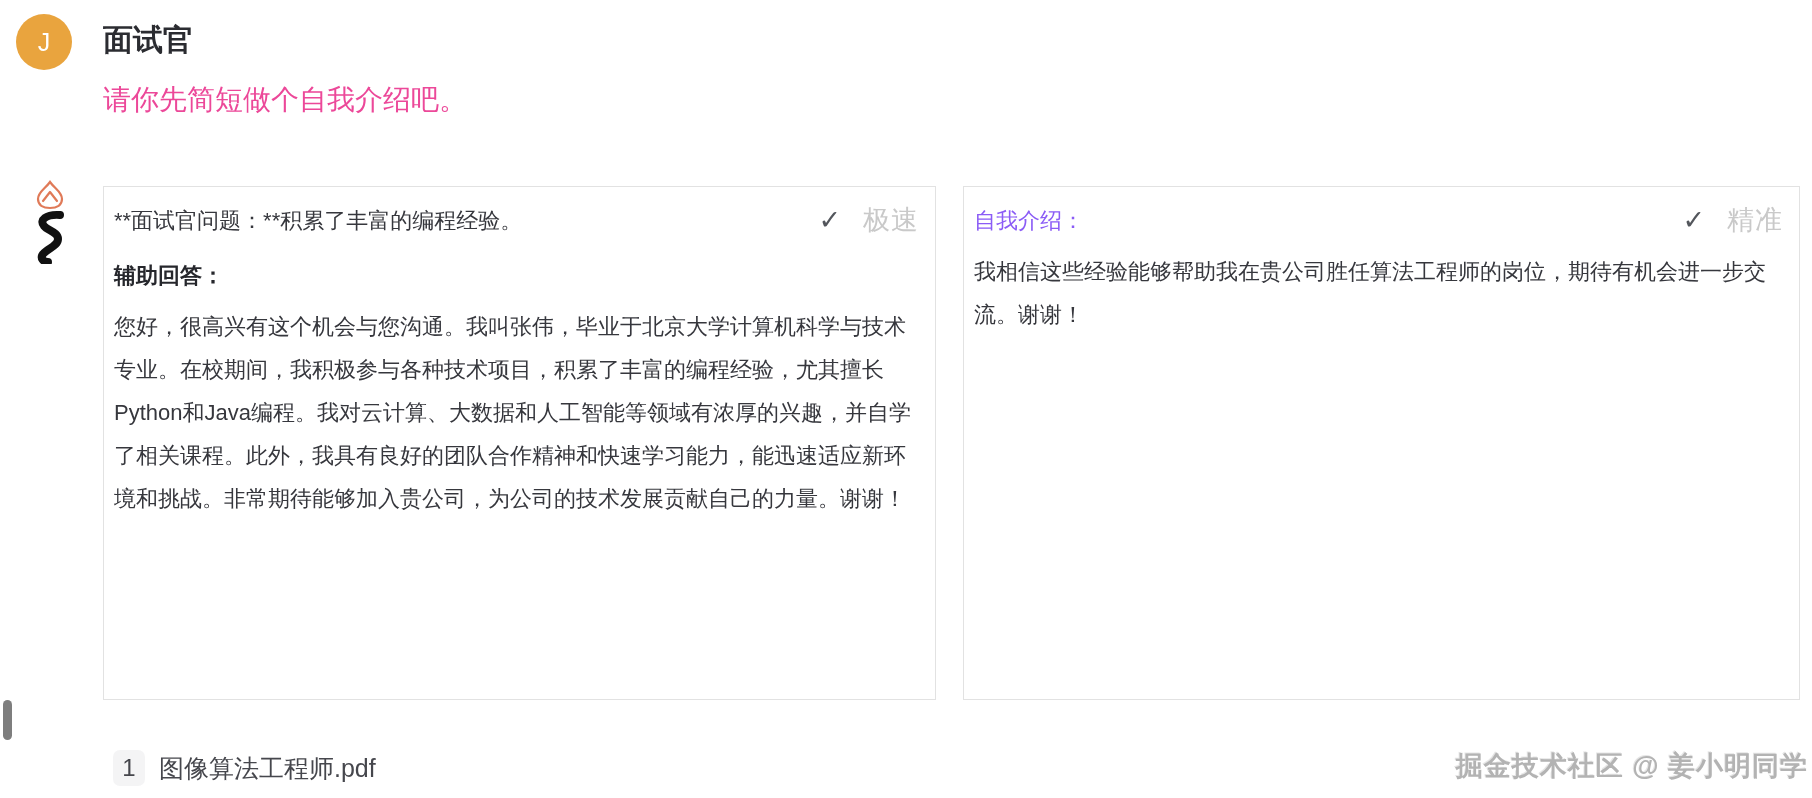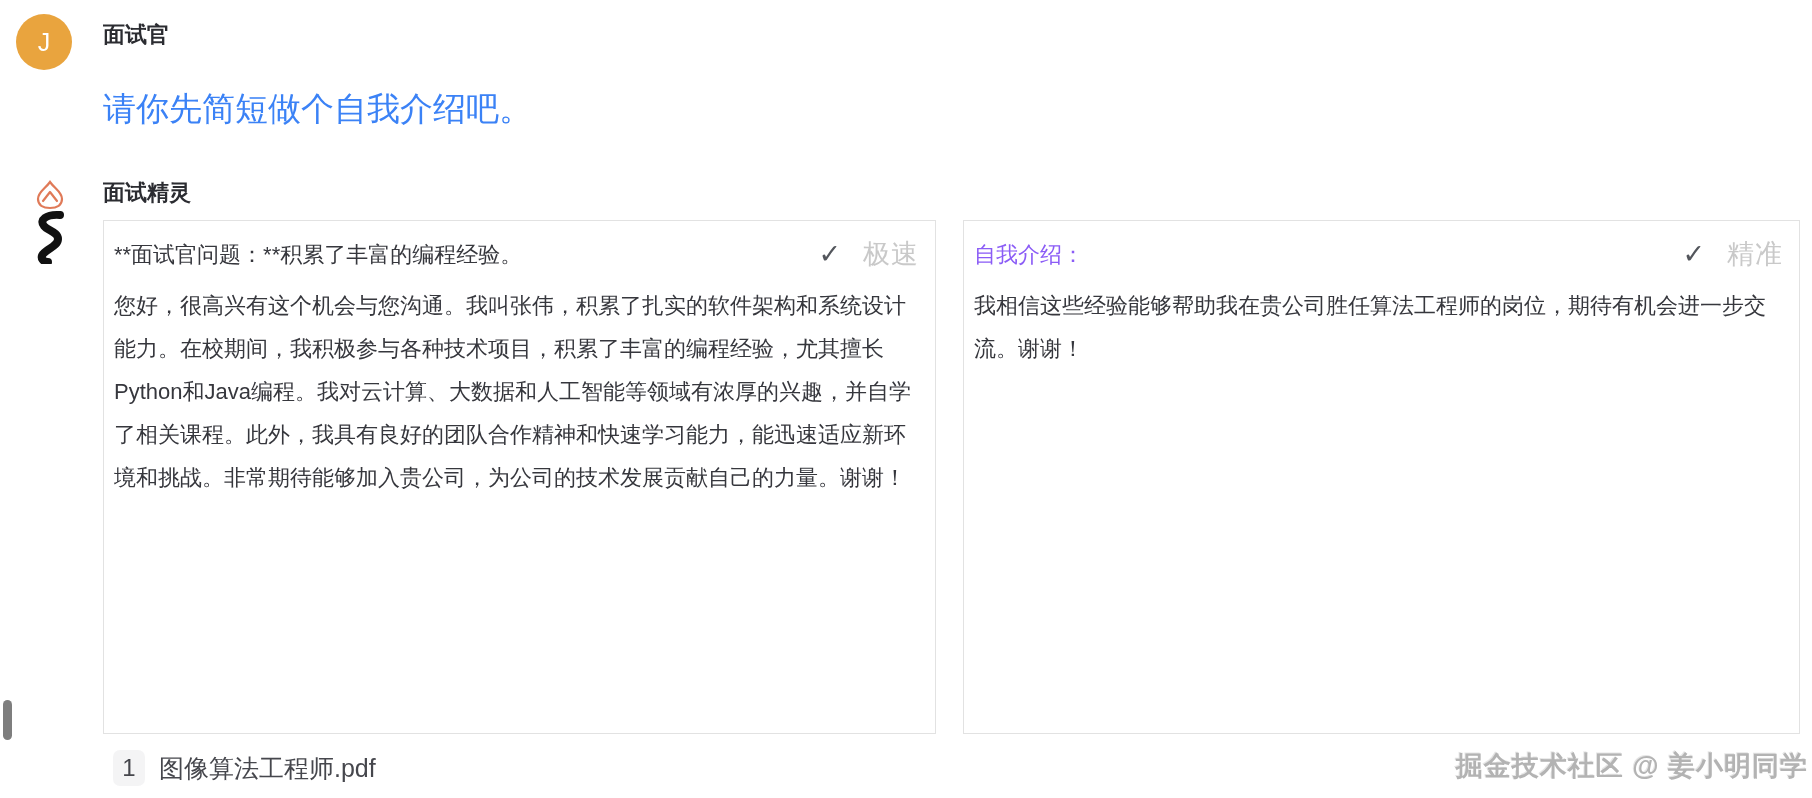--- a/index.html
+++ b/index.html
@@ -28,7 +28,7 @@
   .genie-logo { width: 40px; height: 84px; margin-left: 14px; margin-top: 8px; }
 
   .sender-name {
-    font-size: 22px; font-weight: bold; color: #2b2c31;
+    font-size: 30px; font-weight: bold; color: #2b2c31;
     line-height: 1.2; margin-top: 8px;
   }
   .question-text {

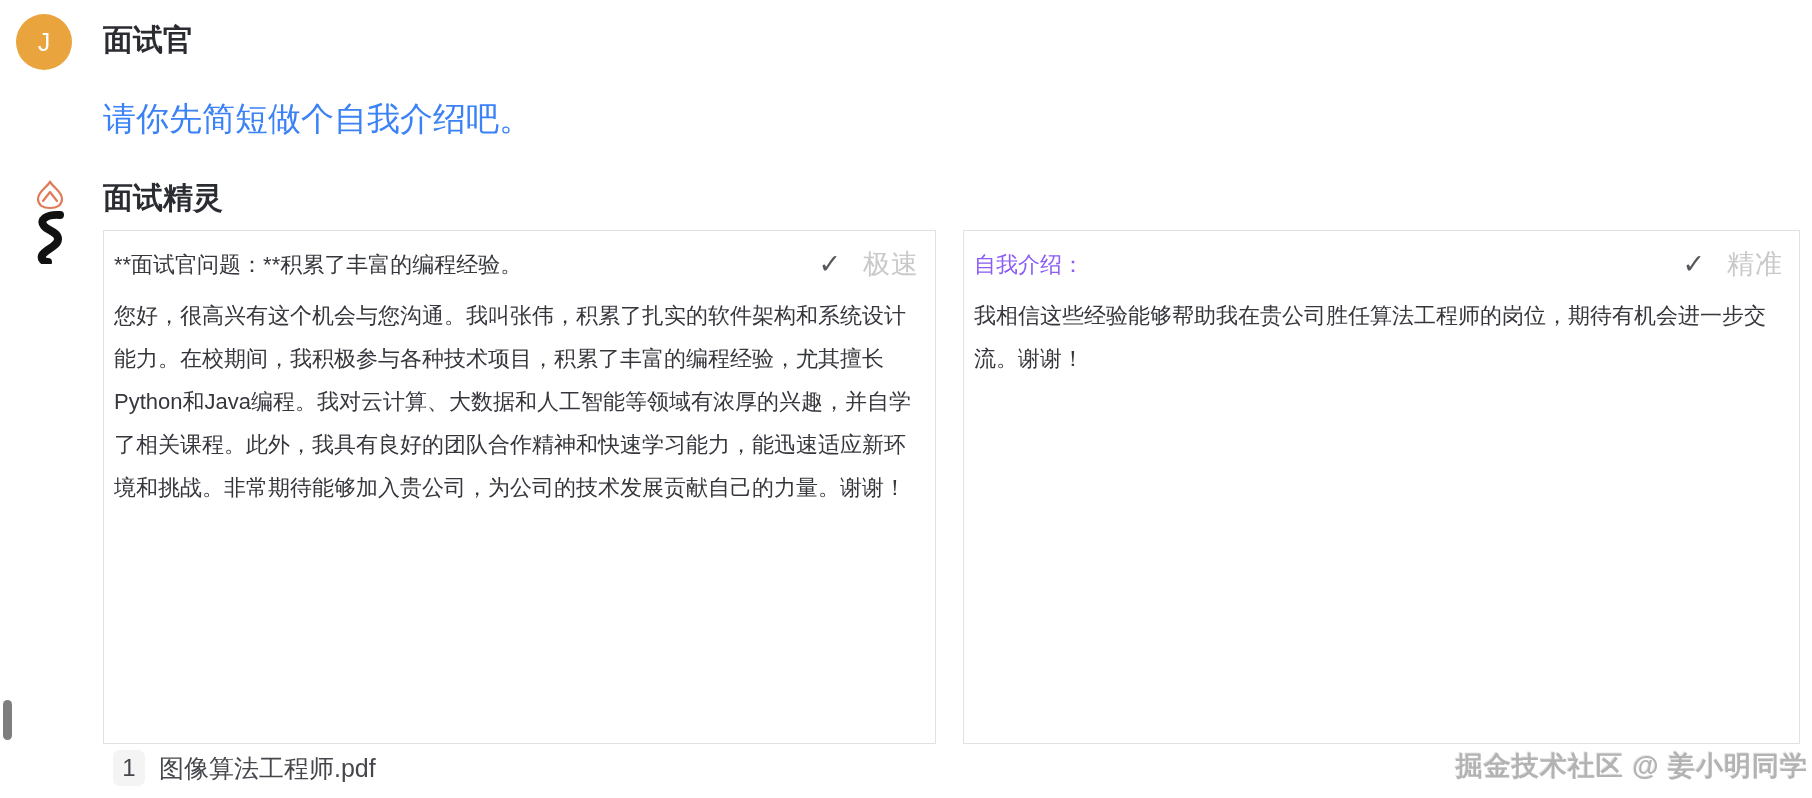--- a/index.html
+++ b/index.html
@@ -32,7 +32,7 @@
     line-height: 1.2; margin-top: 8px;
   }
   .question-text {
-    font-size: 33px; color: #3b82f6; margin-top: 38px; line-height: 1.4;
+    font-size: 28px; color: #ec4899; margin-top: 22px; line-height: 1.4;
   }
 
   

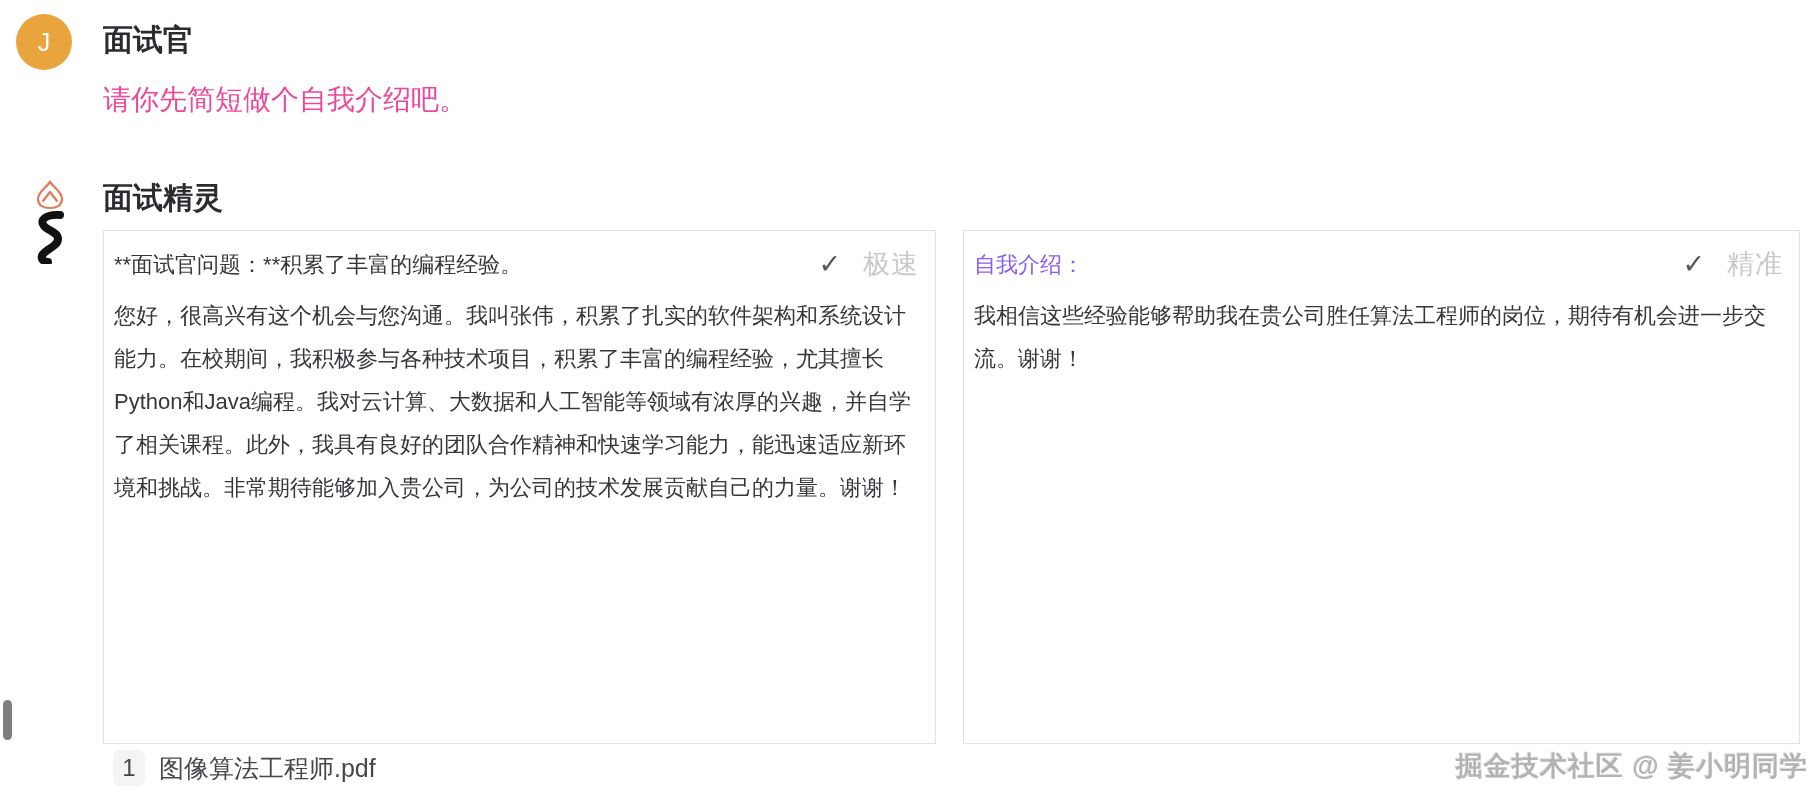--- a/index.html
+++ b/index.html
@@ -131,7 +131,6 @@
     </svg>
   </div>
   <div class="content-col">
-    <div class="sender-name">面试精灵</div>
 
     <div class="panels">
 

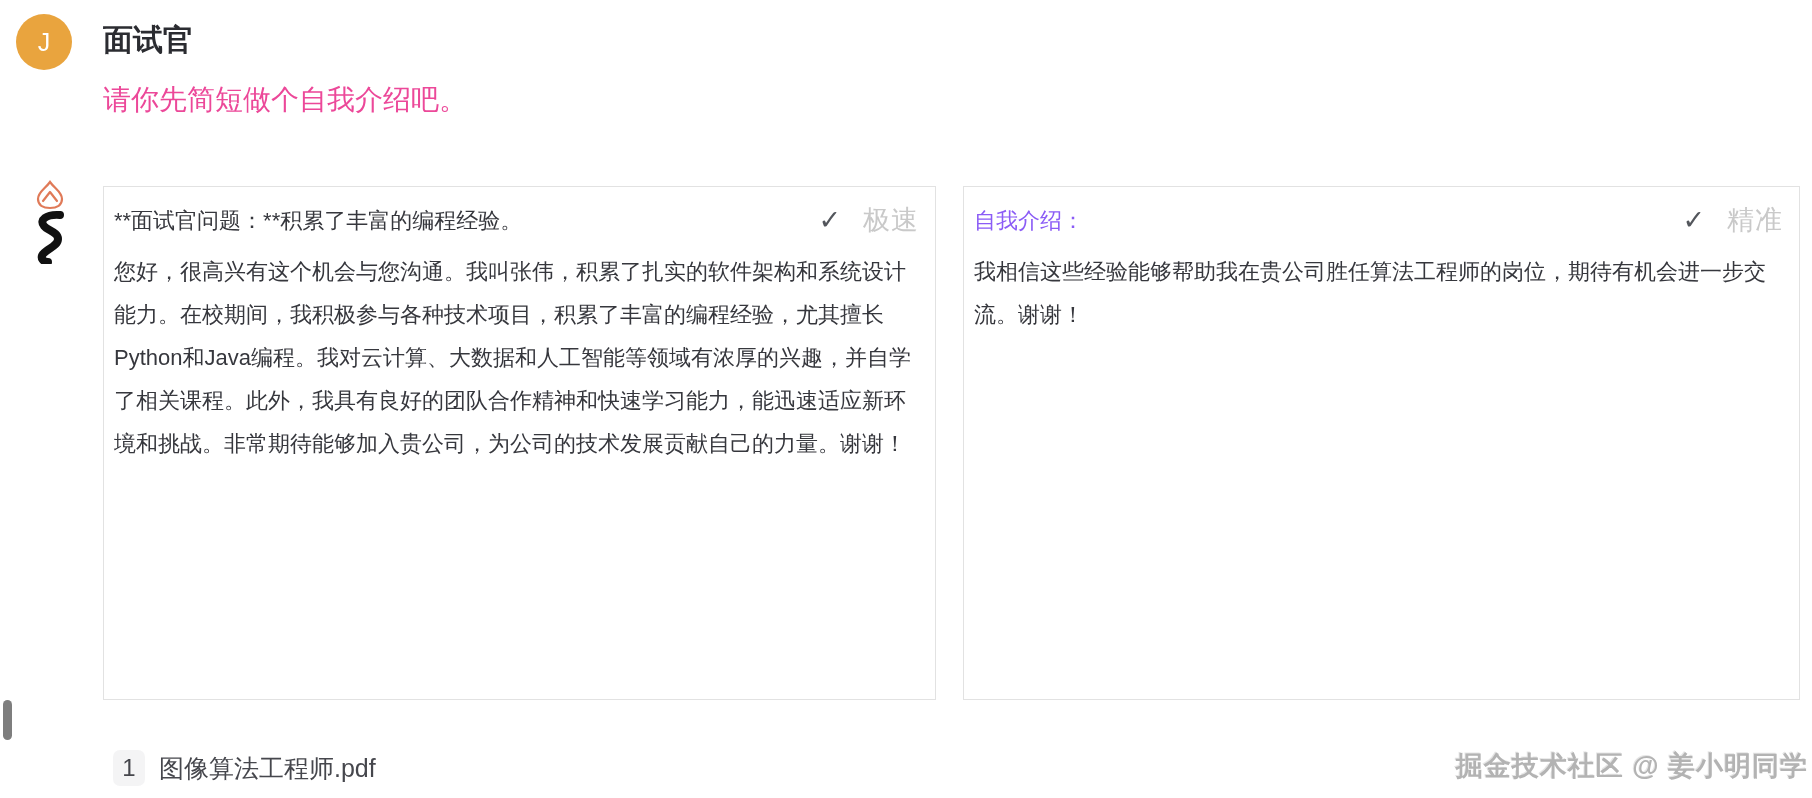--- a/index.html
+++ b/index.html
@@ -140,6 +140,7 @@
           <span class="label">极速</span>
         </div>
         <div>**面试官问题：**积累了丰富的编程经验。</div>
+        <div class="answer-heading">辅助回答：</div>
         <div class="answer-body">您好，很高兴有这个机会与您沟通。我叫张伟，积累了扎实的软件架构和系统设计能力。在校期间，我积极参与各种技术项目，积累了丰富的编程经验，尤其擅长Python和Java编程。我对云计算、大数据和人工智能等领域有浓厚的兴趣，并自学了相关课程。此外，我具有良好的团队合作精神和快速学习能力，能迅速适应新环境和挑战。非常期待能够加入贵公司，为公司的技术发展贡献自己的力量。谢谢！</div>
       </div>
 

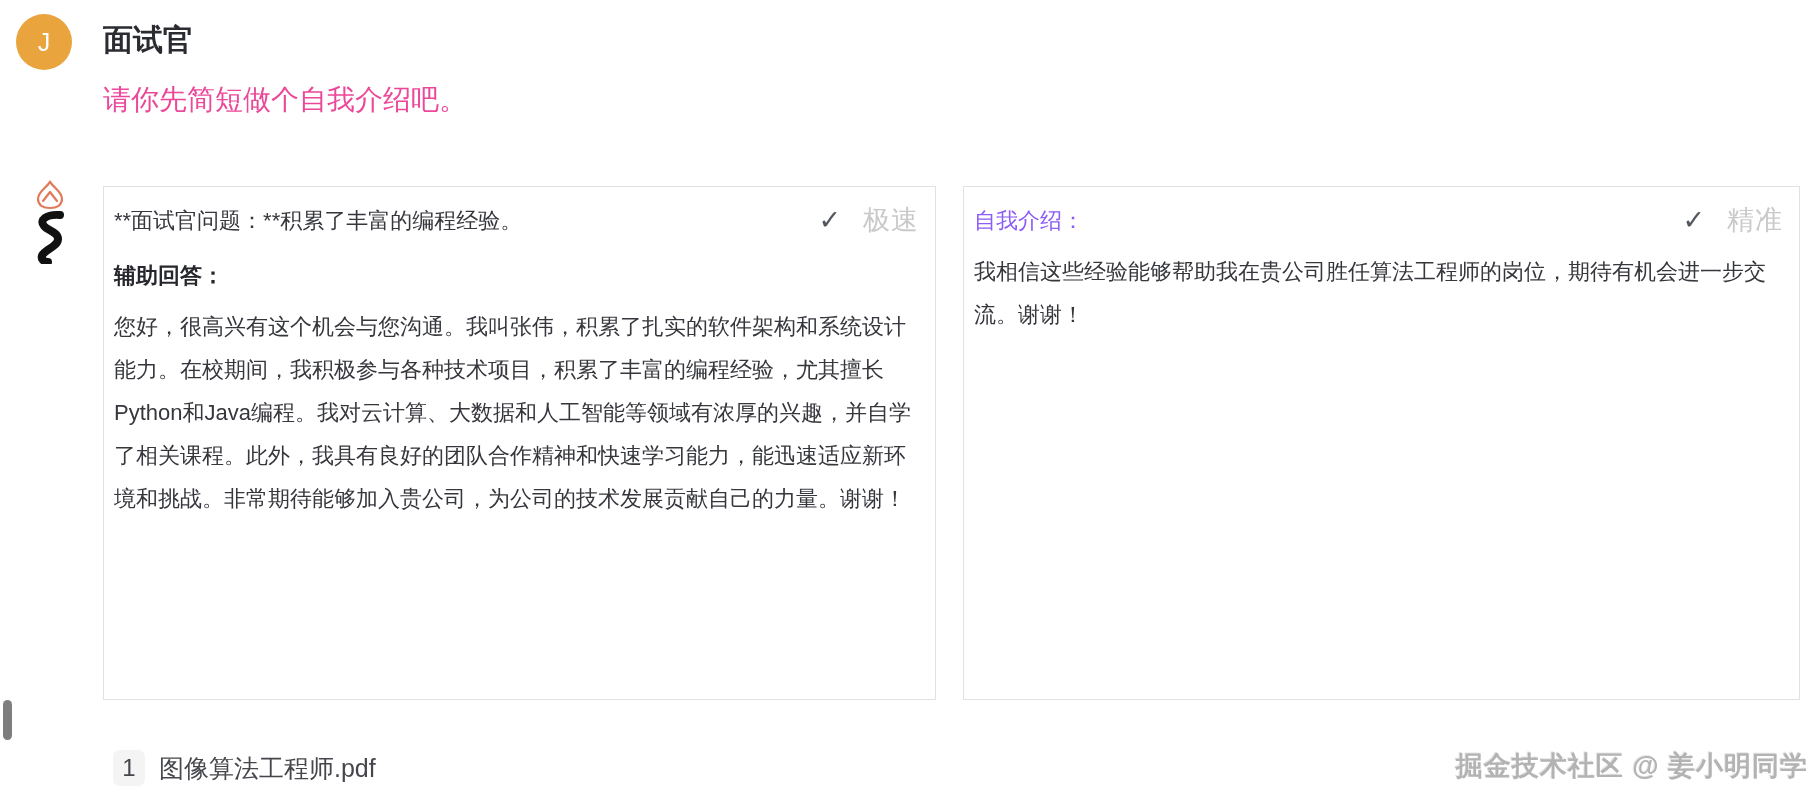--- a/index.html
+++ b/index.html
@@ -141,7 +141,7 @@
         </div>
         <div>**面试官问题：**积累了丰富的编程经验。</div>
         <div class="answer-heading">辅助回答：</div>
-        <div class="answer-body">您好，很高兴有这个机会与您沟通。我叫张伟，积累了扎实的软件架构和系统设计能力。在校期间，我积极参与各种技术项目，积累了丰富的编程经验，尤其擅长Python和Java编程。我对云计算、大数据和人工智能等领域有浓厚的兴趣，并自学了相关课程。此外，我具有良好的团队合作精神和快速学习能力，能迅速适应新环境和挑战。非常期待能够加入贵公司，为公司的技术发展贡献自己的力量。谢谢！</div>
+        <div class="answer-body">您好，很高兴有这个机会与您沟通。我叫张伟，毕业于北京大学计算机科学与技术专业。在校期间，我积极参与各种技术项目，积累了丰富的编程经验，尤其擅长Python和Java编程。我对云计算、大数据和人工智能等领域有浓厚的兴趣，并自学了相关课程。此外，我具有良好的团队合作精神和快速学习能力，能迅速适应新环境和挑战。非常期待能够加入贵公司，为公司的技术发展贡献自己的力量。谢谢！</div>
       </div>
 
       <div class="panel panel-precise">

